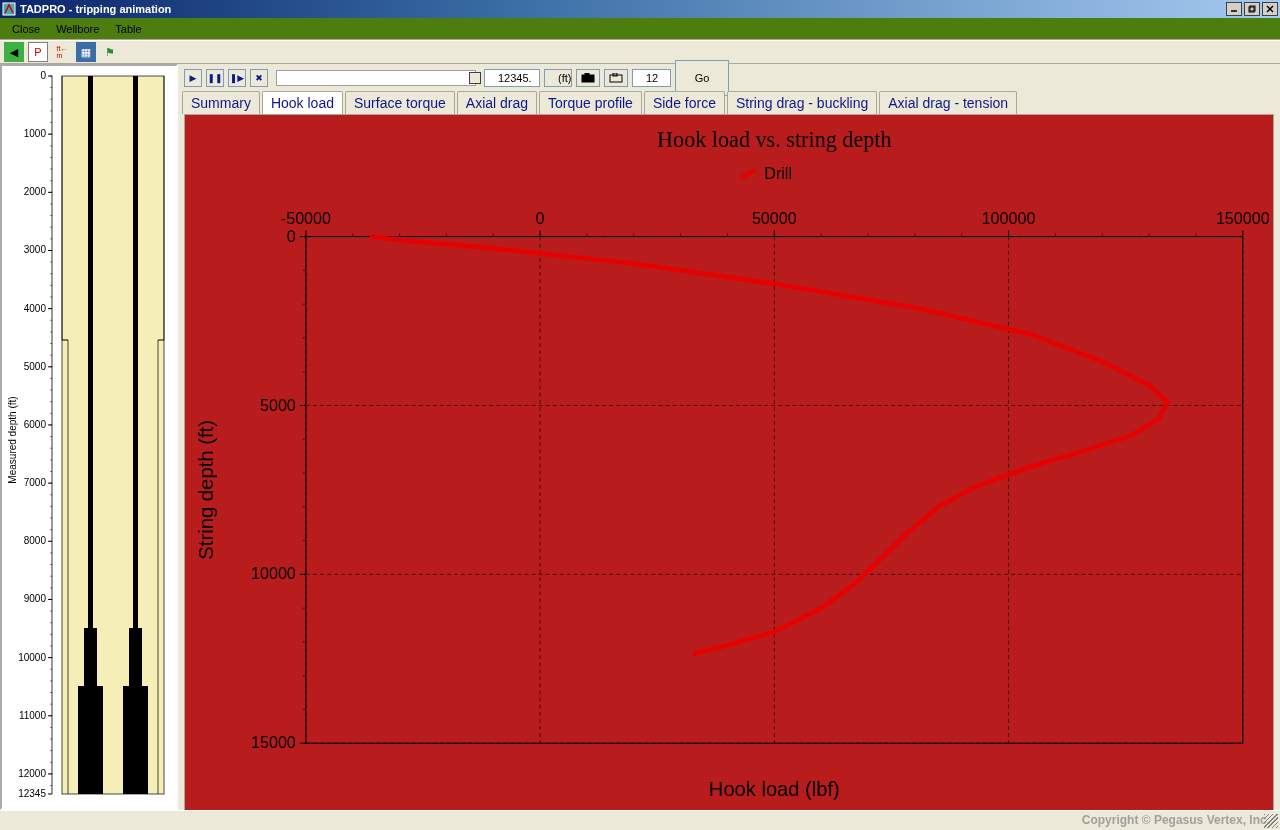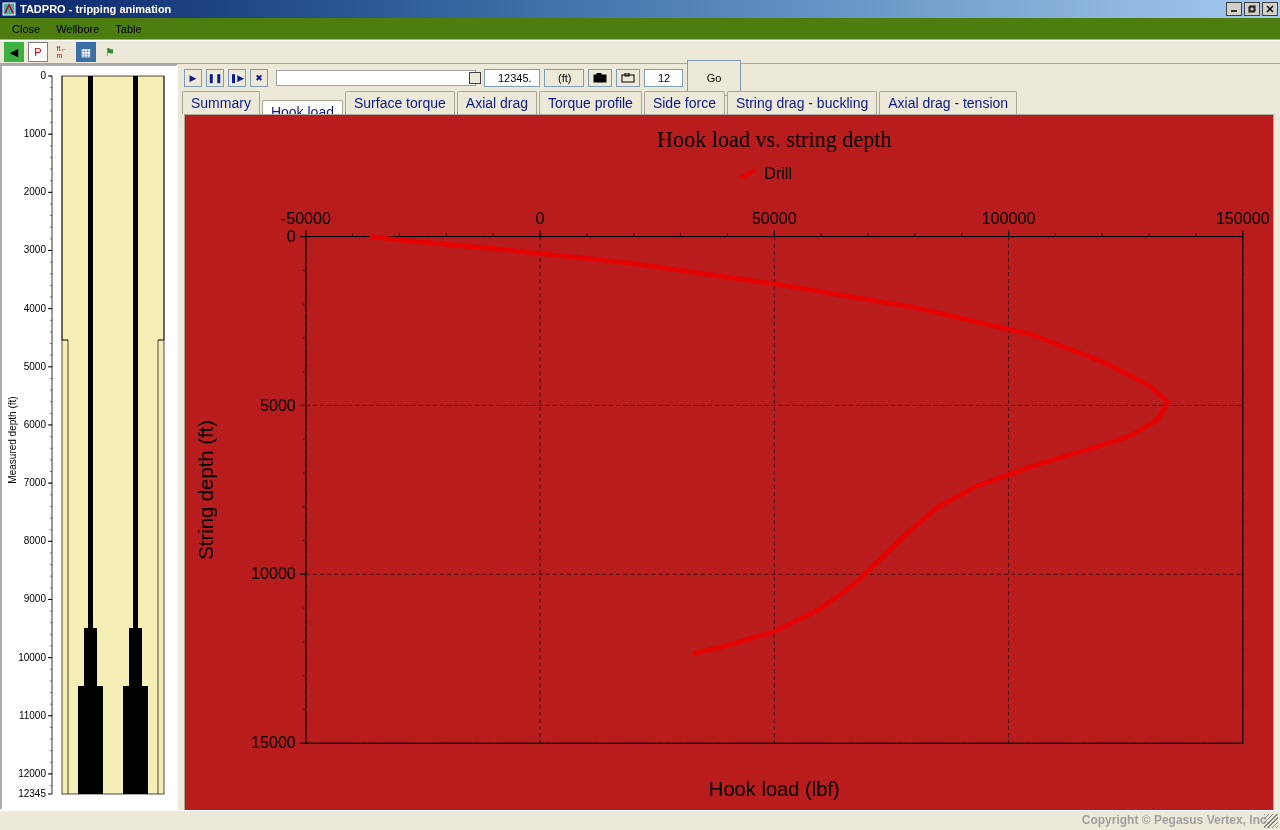--- a/index.html
+++ b/index.html
@@ -229,7 +229,7 @@
           <div class="slider-thumb"></div>
         </div>
         <div class="txtfld" style="width: 56px;">12345.</div>
-        <div class="txtfld" style="width: 40px; background: rgb(236, 233, 216); border: 1px solid rgb(127, 157, 185);">(ft)</div>
+        <div class="txtfld" style="width: 28px; background: rgb(236, 233, 216); border: 1px solid rgb(127, 157, 185);">(ft)</div>
         <div class="play-btn" style="width: 24px;">
           <svg width="14" height="10" viewBox="0 0 14 10">
             <rect x="1" y="2" width="12" height="7" fill="#000" stroke="#000"></rect>

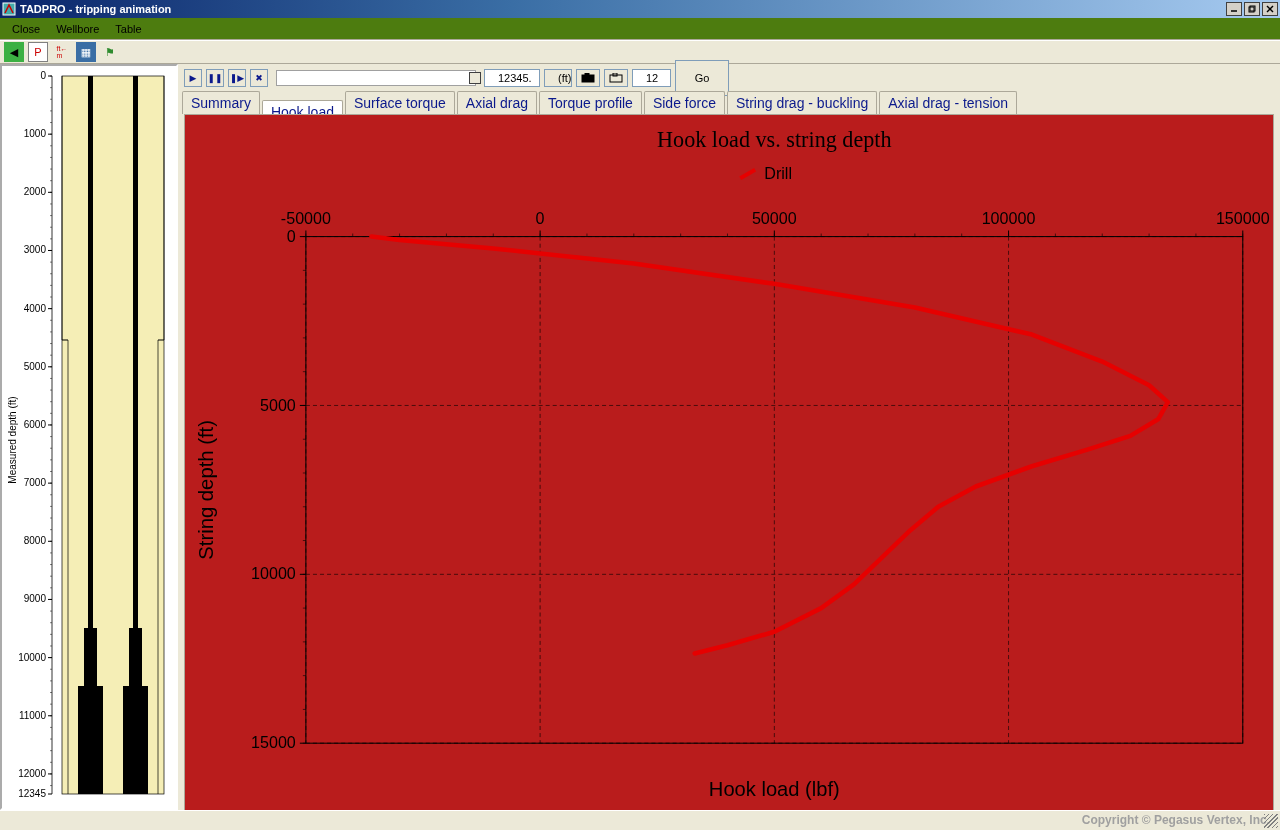--- a/index.html
+++ b/index.html
@@ -37,7 +37,7 @@
 
   .tabs-row { height:22px; display:flex; align-items:flex-end; padding:0 4px; font-size:14px; color:#0b198c; }
   .tab { padding:3px 8px; border:1px solid #aca899; border-bottom:none; background:#ece9d8; margin-right:2px; border-radius:2px 2px 0 0; white-space:nowrap; }
-  .tab.active { background:#fff; position:relative; top:9px; }
+  .tab.active { background:#fff; position:relative; top:0; }
 
   .chart-area { flex:1; background:#b91c1c; border:1px solid #aca899; margin:0 6px 6px 6px; position:relative; }
 

